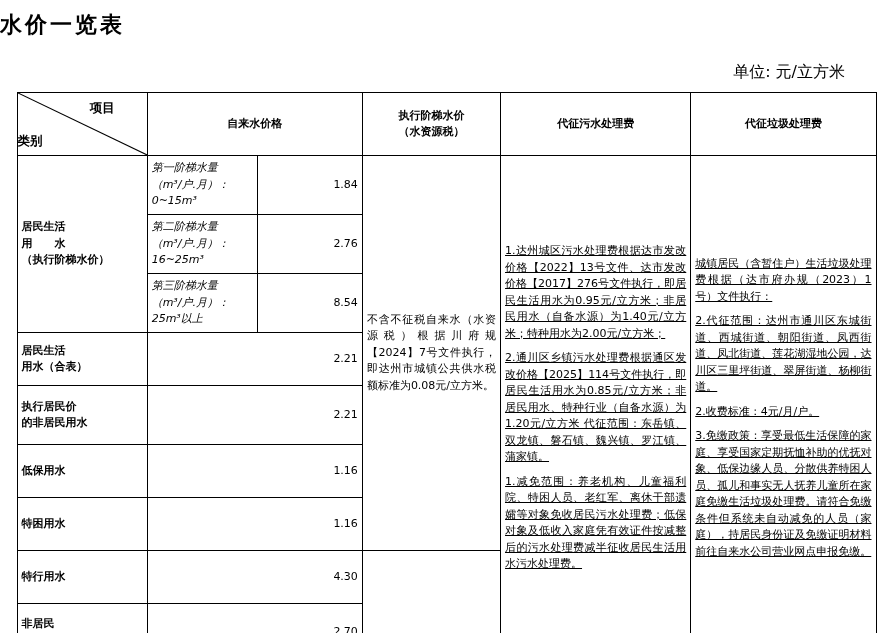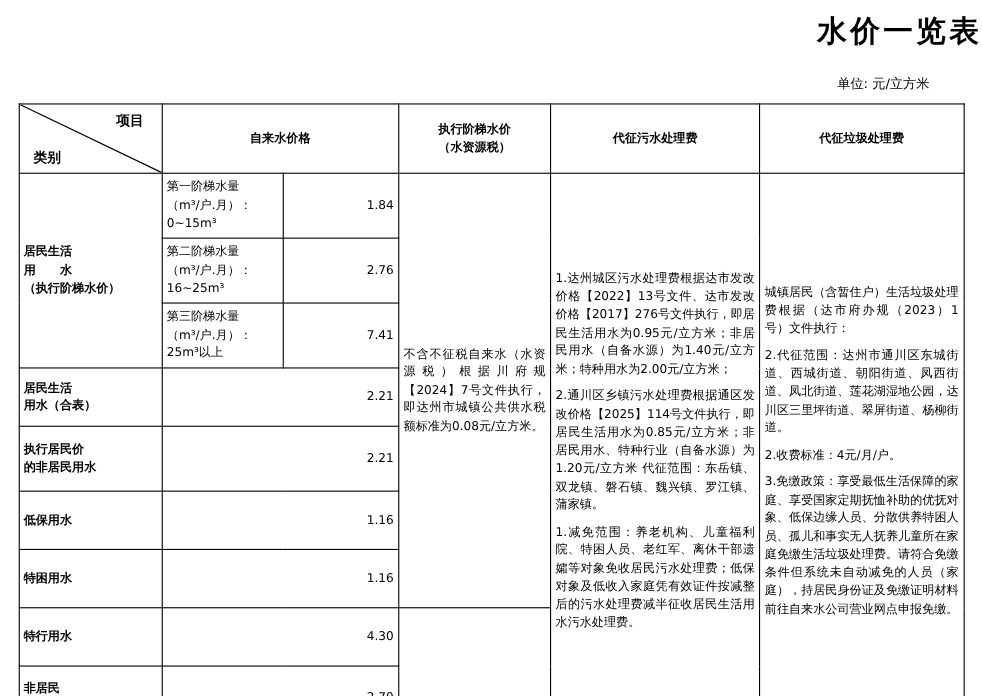--- a/index.html
+++ b/index.html
@@ -16,8 +16,8 @@
     overflow: hidden;
   }
   .page-title {
-    text-align: right;
-    font-size: 27px;
+    text-align: left;
+    font-size: 22px;
     font-weight: bold;
     letter-spacing: 3px;
     margin: 6px 0 0 0;

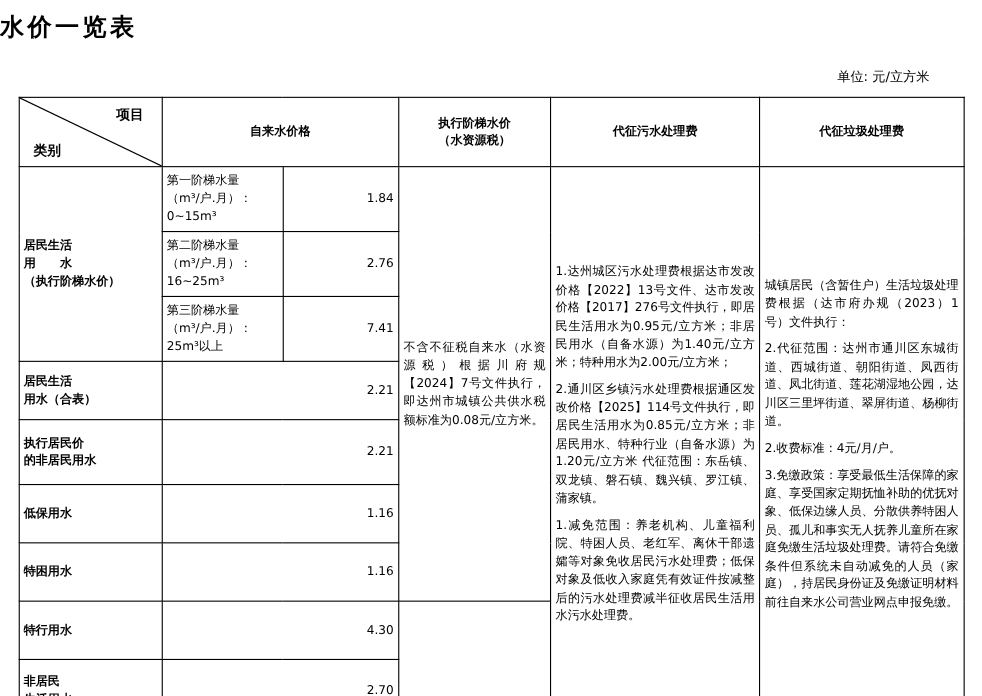--- a/index.html
+++ b/index.html
@@ -26,7 +26,7 @@
   }
   .unit-line {
     text-align: right;
-    font-size: 12px;
+    font-size: 16px;
     padding-right: 48px;
     margin-top: 22px;
   }

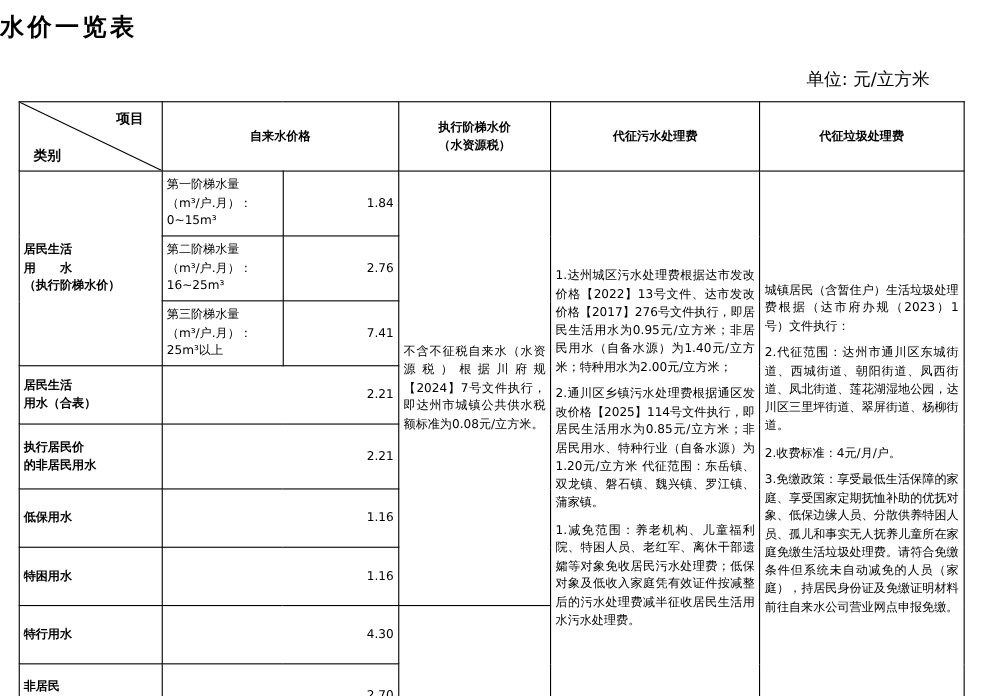--- a/index.html
+++ b/index.html
@@ -61,7 +61,7 @@
   .corner .item {
     position: absolute;
     top: 6px;
-    right: 16px;
+    right: 32px;
     font-weight: bold;
     font-size: 12.5px;
   }

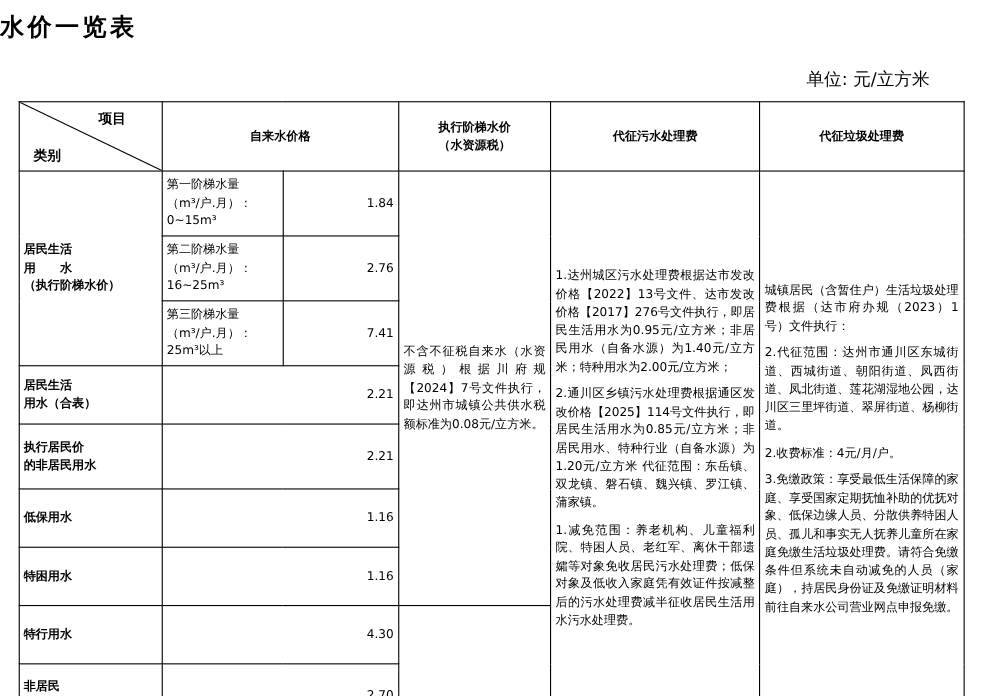--- a/index.html
+++ b/index.html
@@ -68,7 +68,7 @@
   .corner .cat {
     position: absolute;
     bottom: 4px;
-    left: 13px;
+    left: 0;
     font-weight: bold;
     font-size: 12.5px;
   }

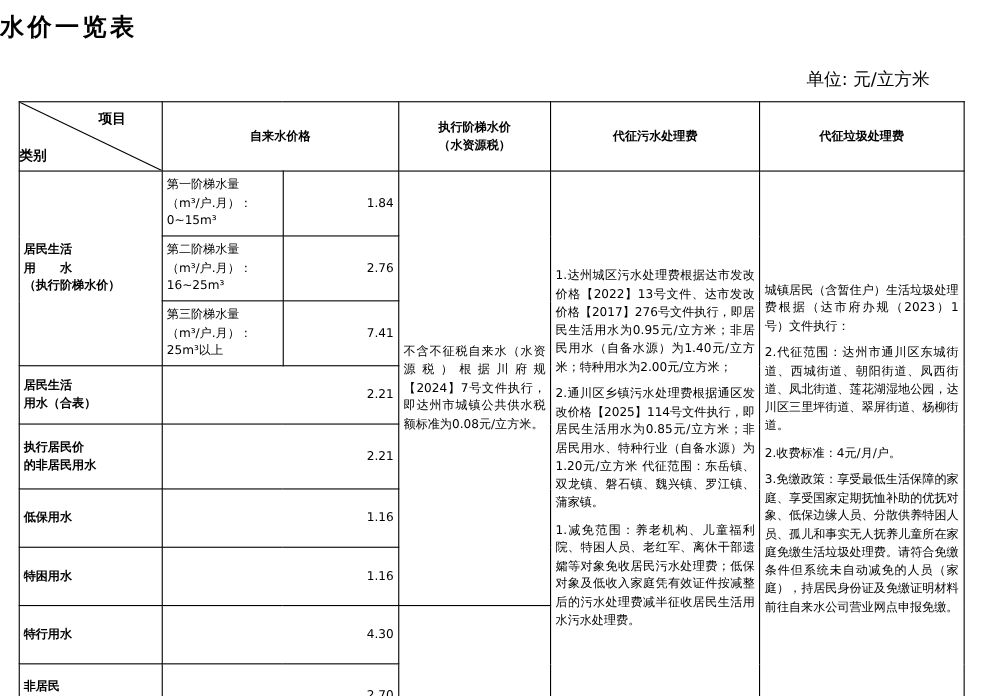--- a/index.html
+++ b/index.html
@@ -82,6 +82,7 @@
     line-height: 1.5;
     text-align: left;
     padding-left: 6px;
+    font-style: italic;
   }
   .num {
     text-align: right;

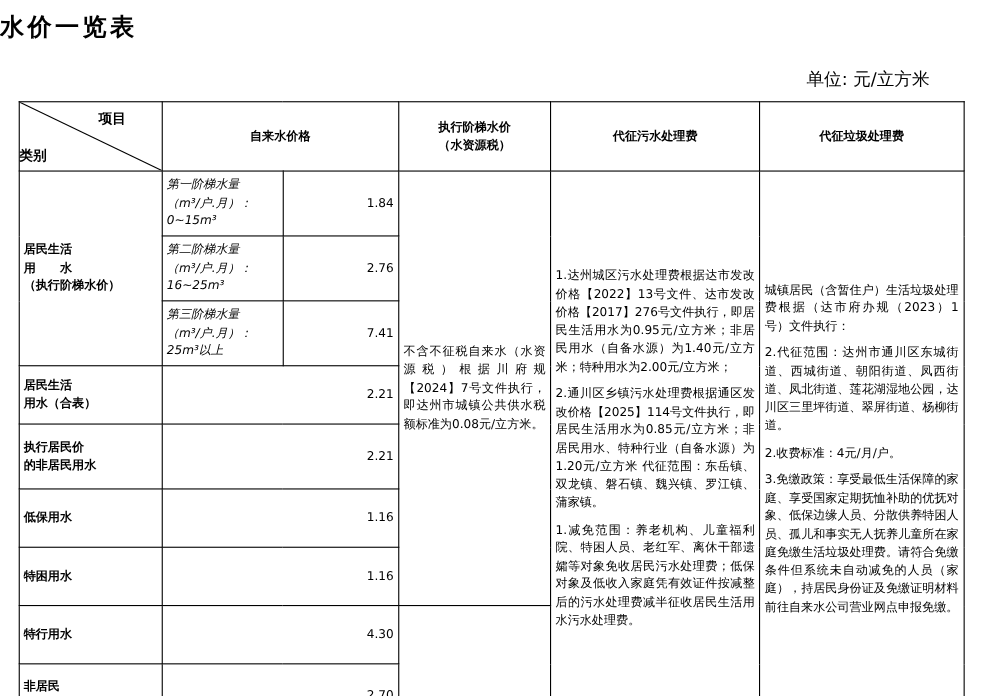--- a/index.html
+++ b/index.html
@@ -97,6 +97,7 @@
   }
   .bodytext p {
     margin: 0 0 8px 0;
+    text-decoration: underline;
   }
   .bodytext p:last-child {
     margin-bottom: 0;

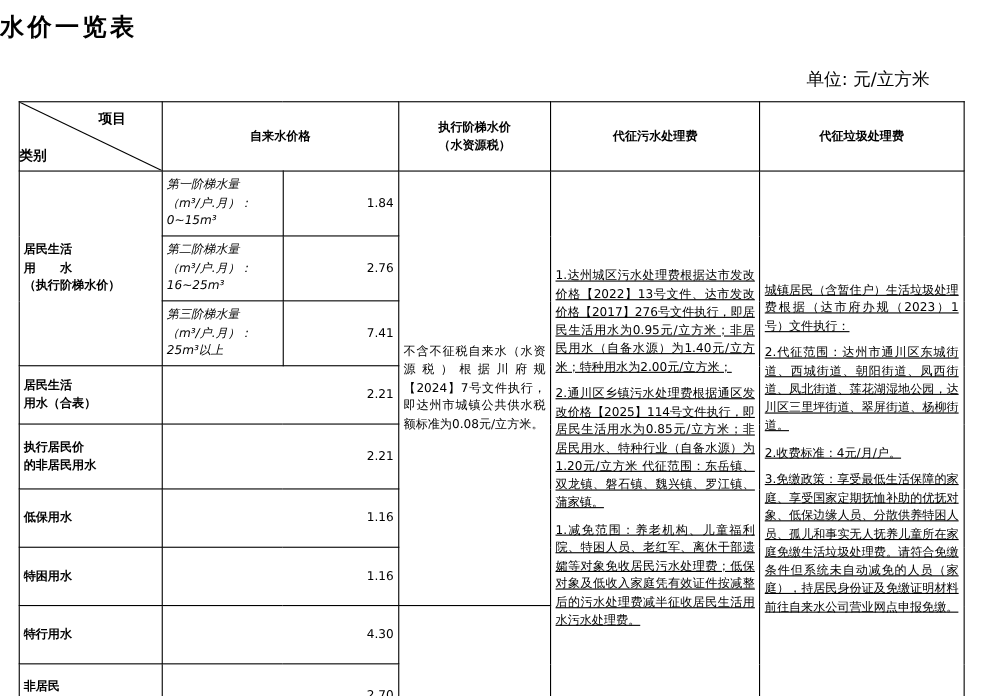--- a/index.html
+++ b/index.html
@@ -173,7 +173,7 @@
       <td class="tier-name" style="white-space:pre-line;height:52px">第三阶梯水量
 （m³/户.月）：
 25m³以上</td>
-      <td class="num">7.41</td>
+      <td class="num">8.54</td>
     </tr>
 
     <tr>

